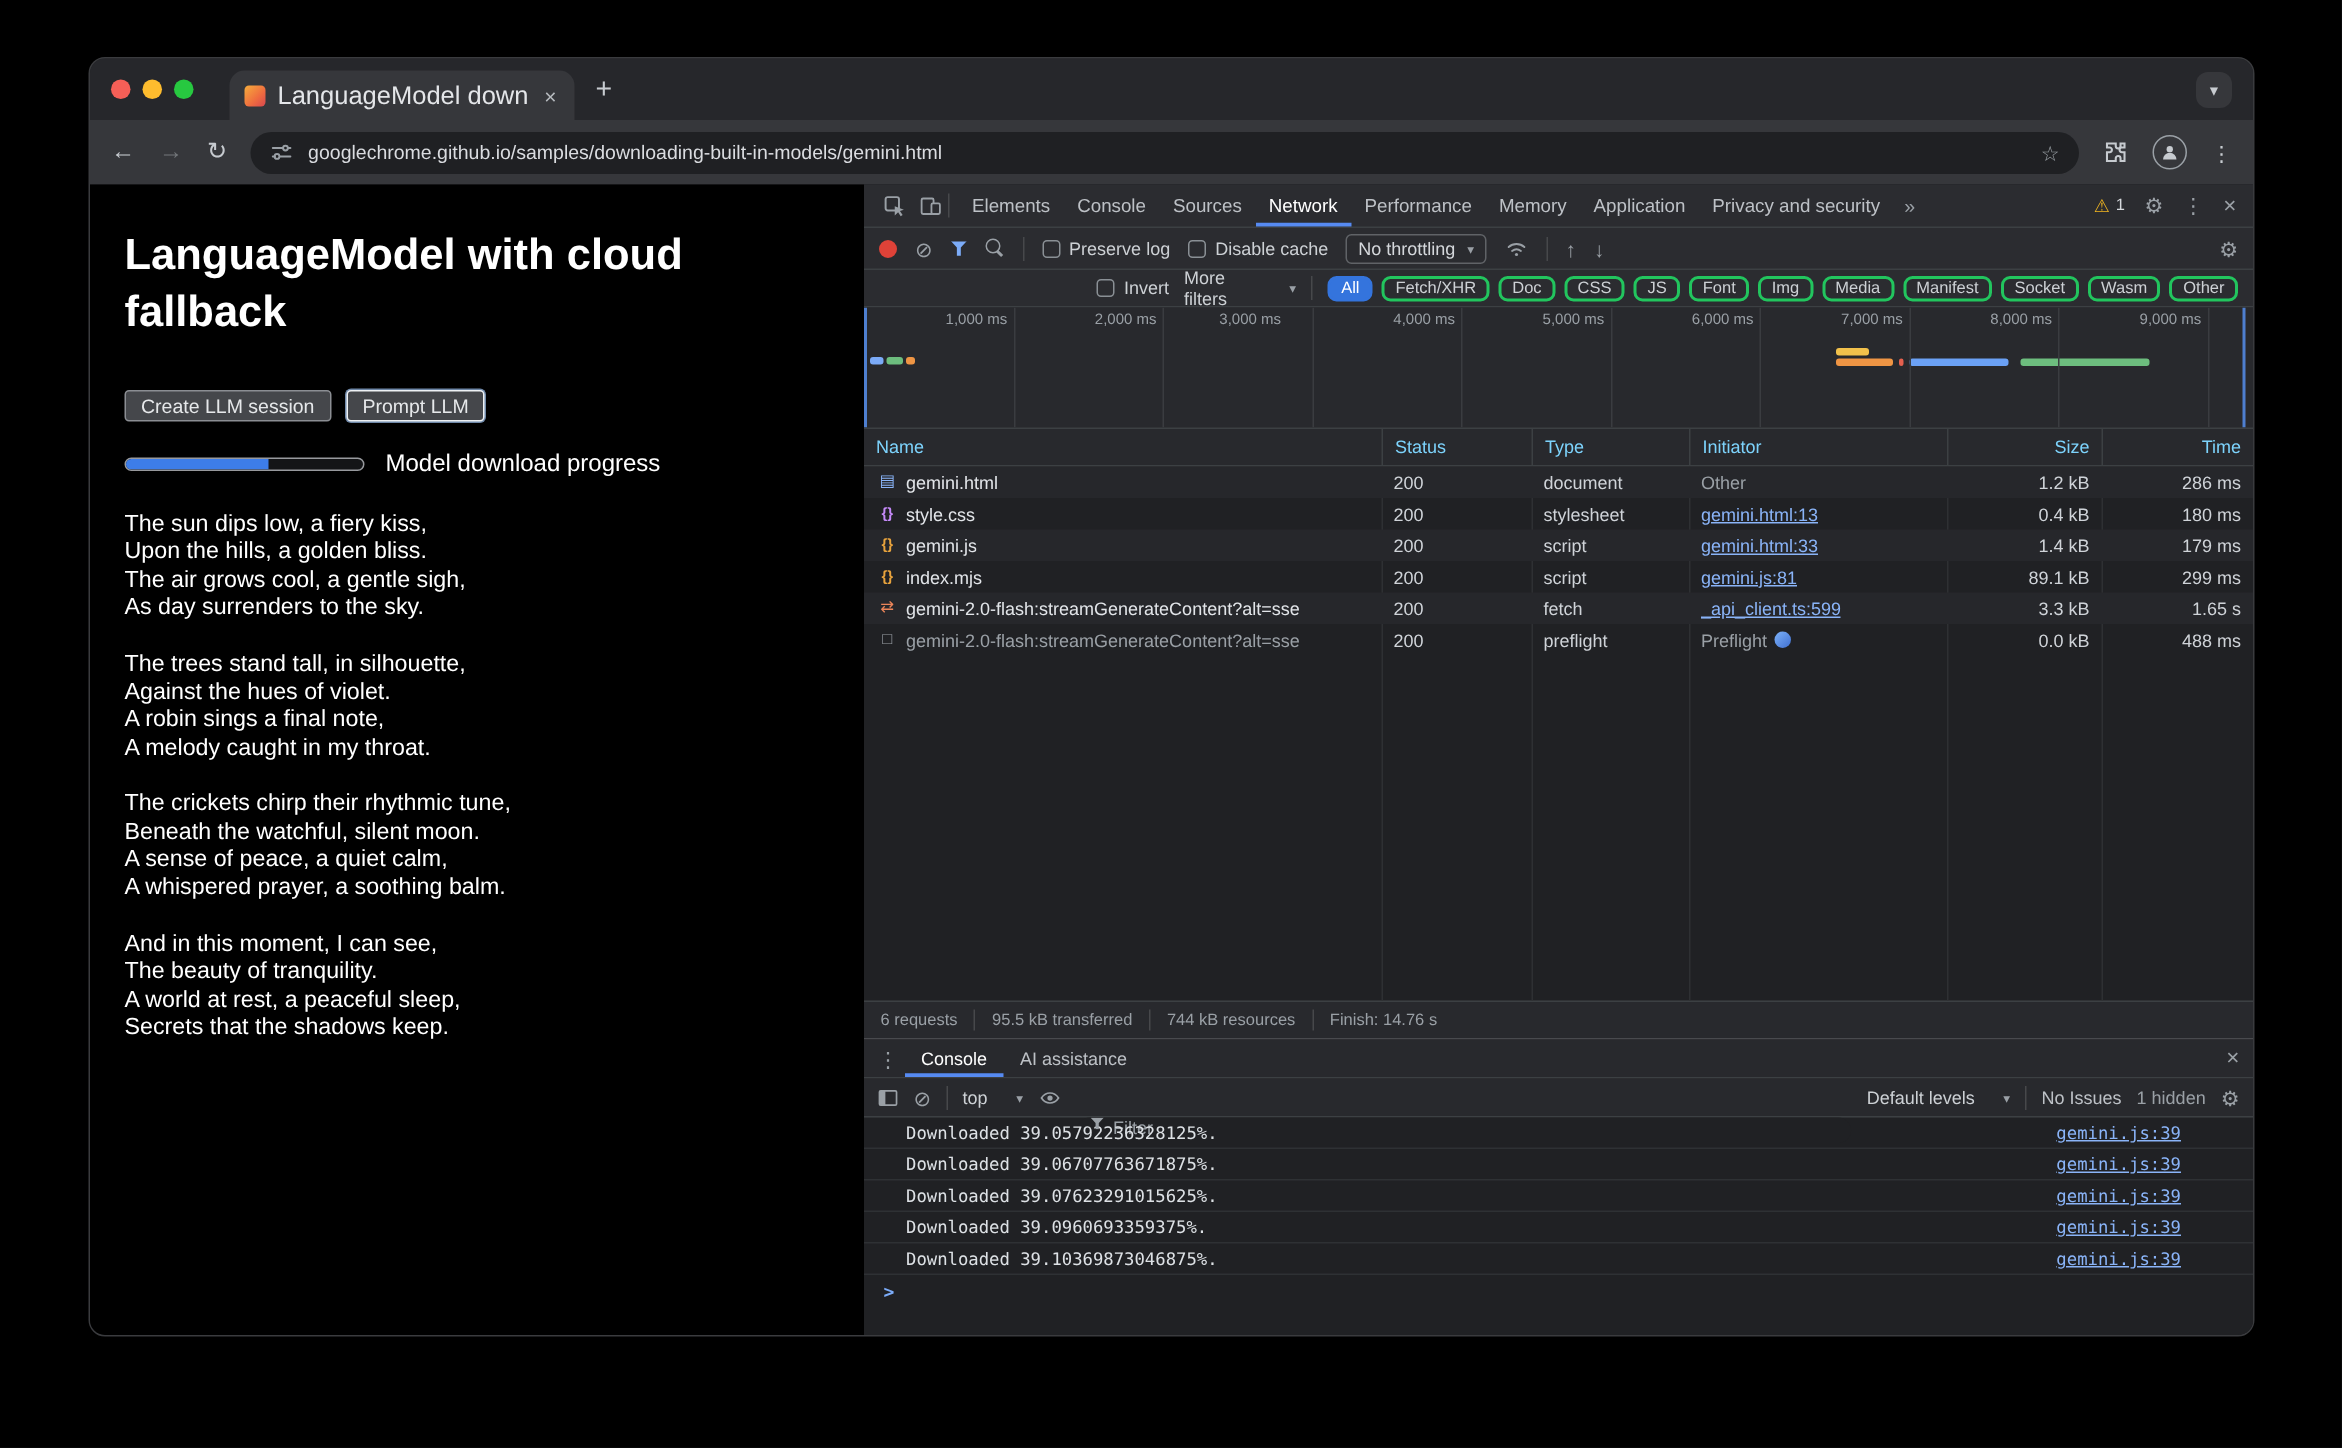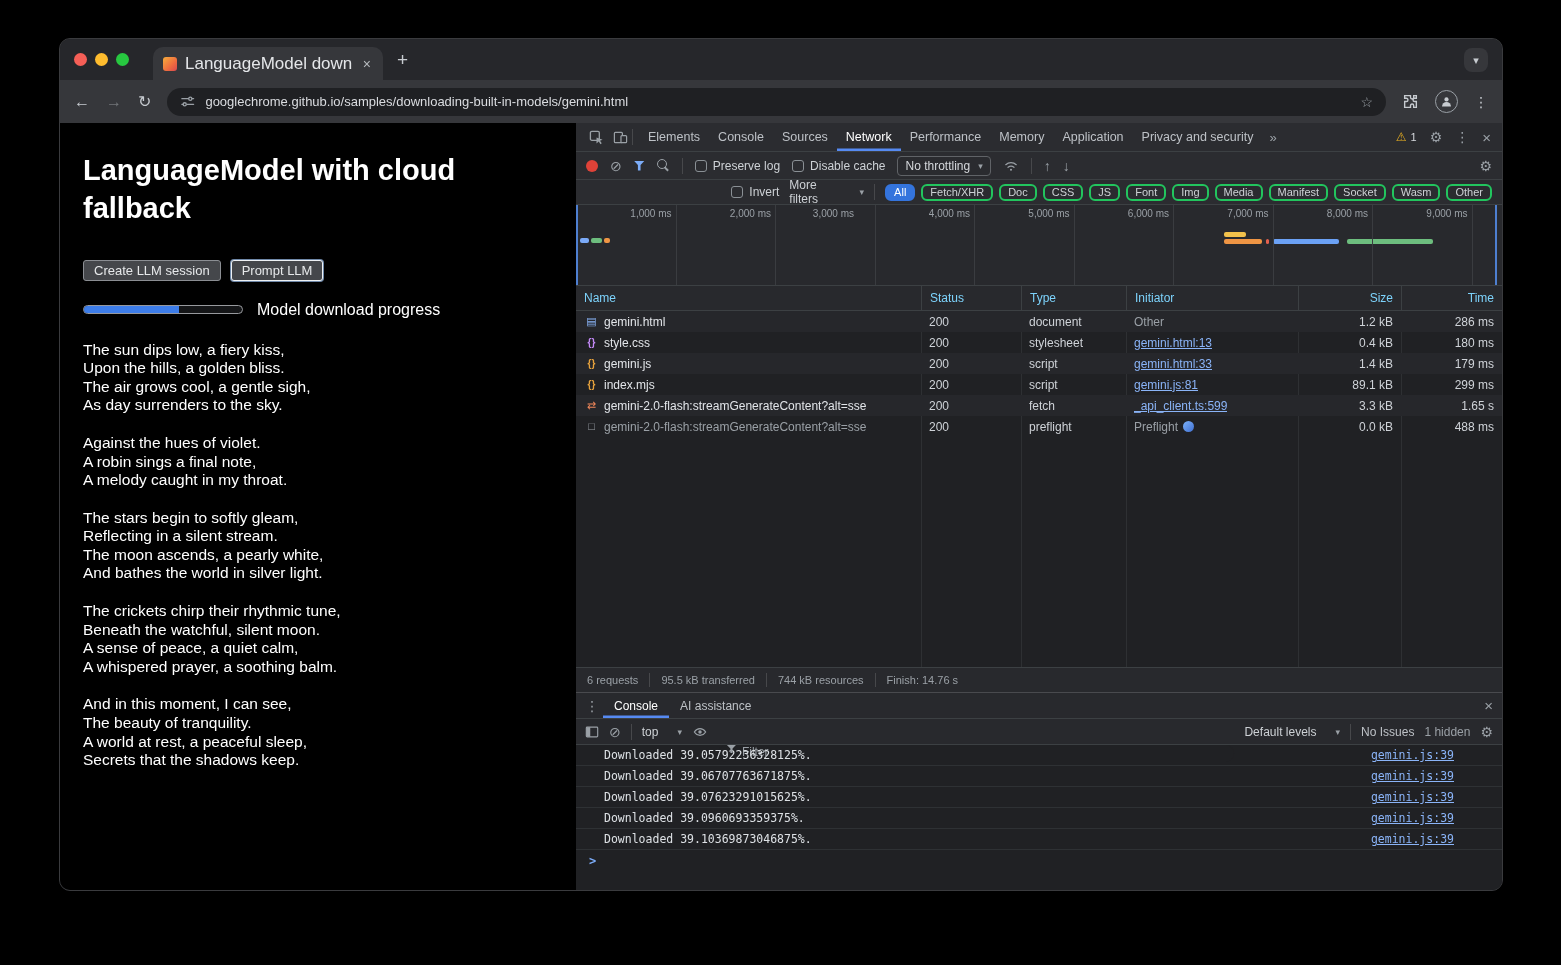--- a/index.html
+++ b/index.html
@@ -199,6 +199,7 @@
             <div class="pline">As day surrenders to the sky.</div>
           </div>
           <div class="stanza">
+            <div class="pline">The trees stand tall, in silhouette,</div>
             <div class="pline">Against the hues of violet.</div>
             <div class="pline">A robin sings a final note,</div>
             <div class="pline">A melody caught in my throat.</div>

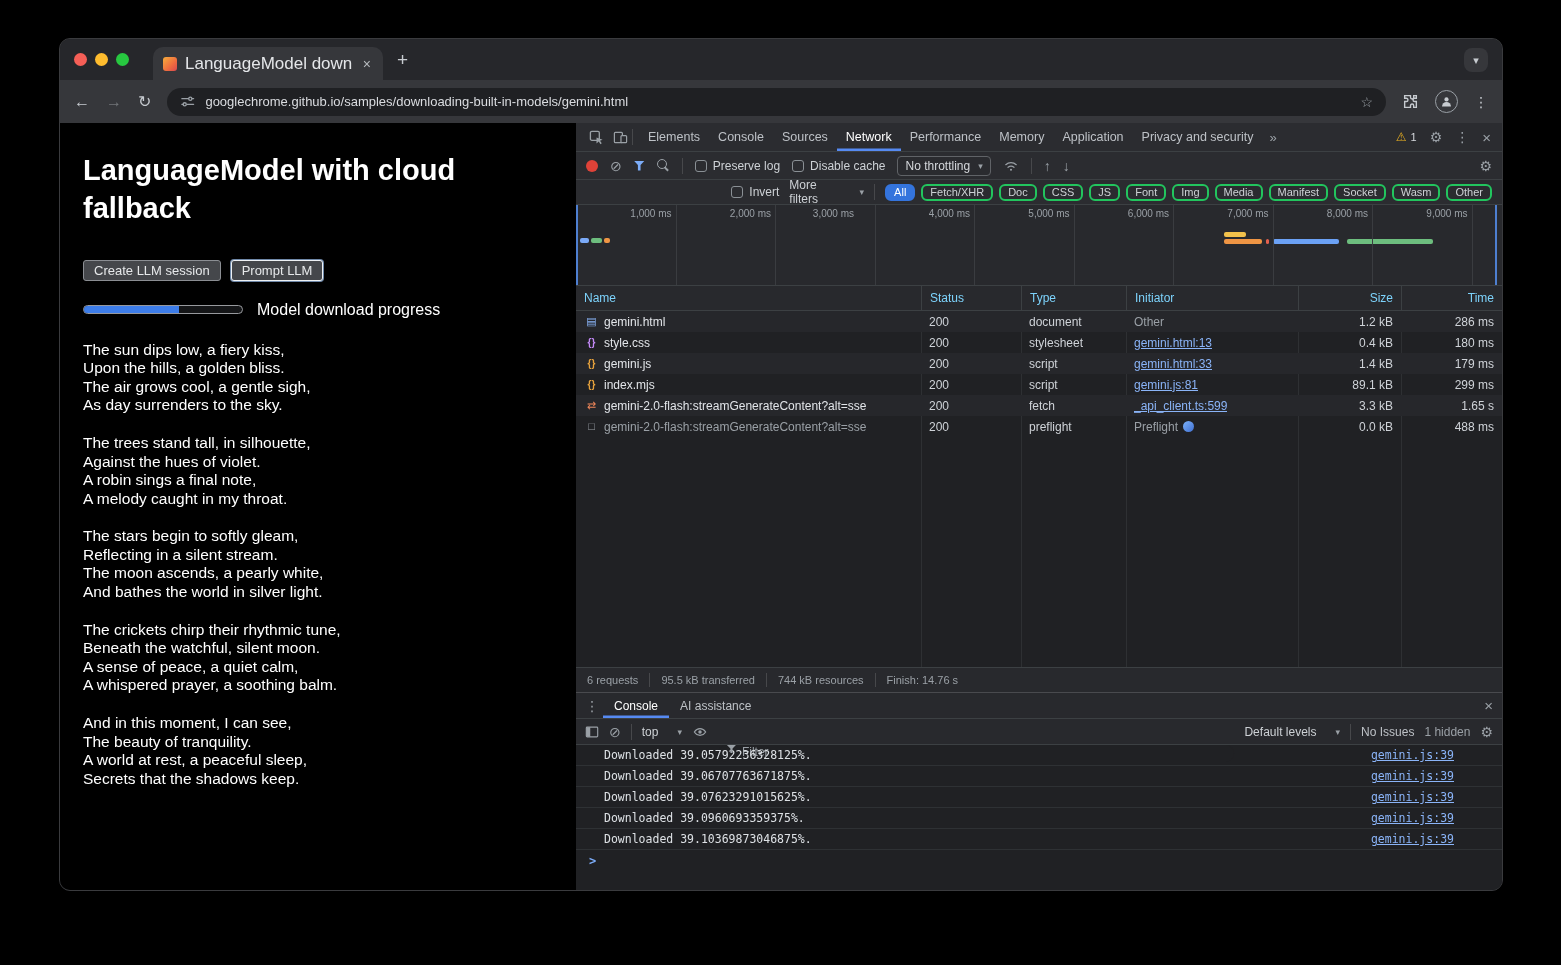--- a/index.html
+++ b/index.html
@@ -203,12 +203,6 @@
             <div class="pline">Against the hues of violet.</div>
             <div class="pline">A robin sings a final note,</div>
             <div class="pline">A melody caught in my throat.</div>
-          </div>
-          <div class="stanza">
-            <div class="pline">The stars begin to softly gleam,</div>
-            <div class="pline">Reflecting in a silent stream.</div>
-            <div class="pline">The moon ascends, a pearly white,</div>
-            <div class="pline">And bathes the world in silver light.</div>
           </div>
           <div class="stanza">
             <div class="pline">The crickets chirp their rhythmic tune,</div>

